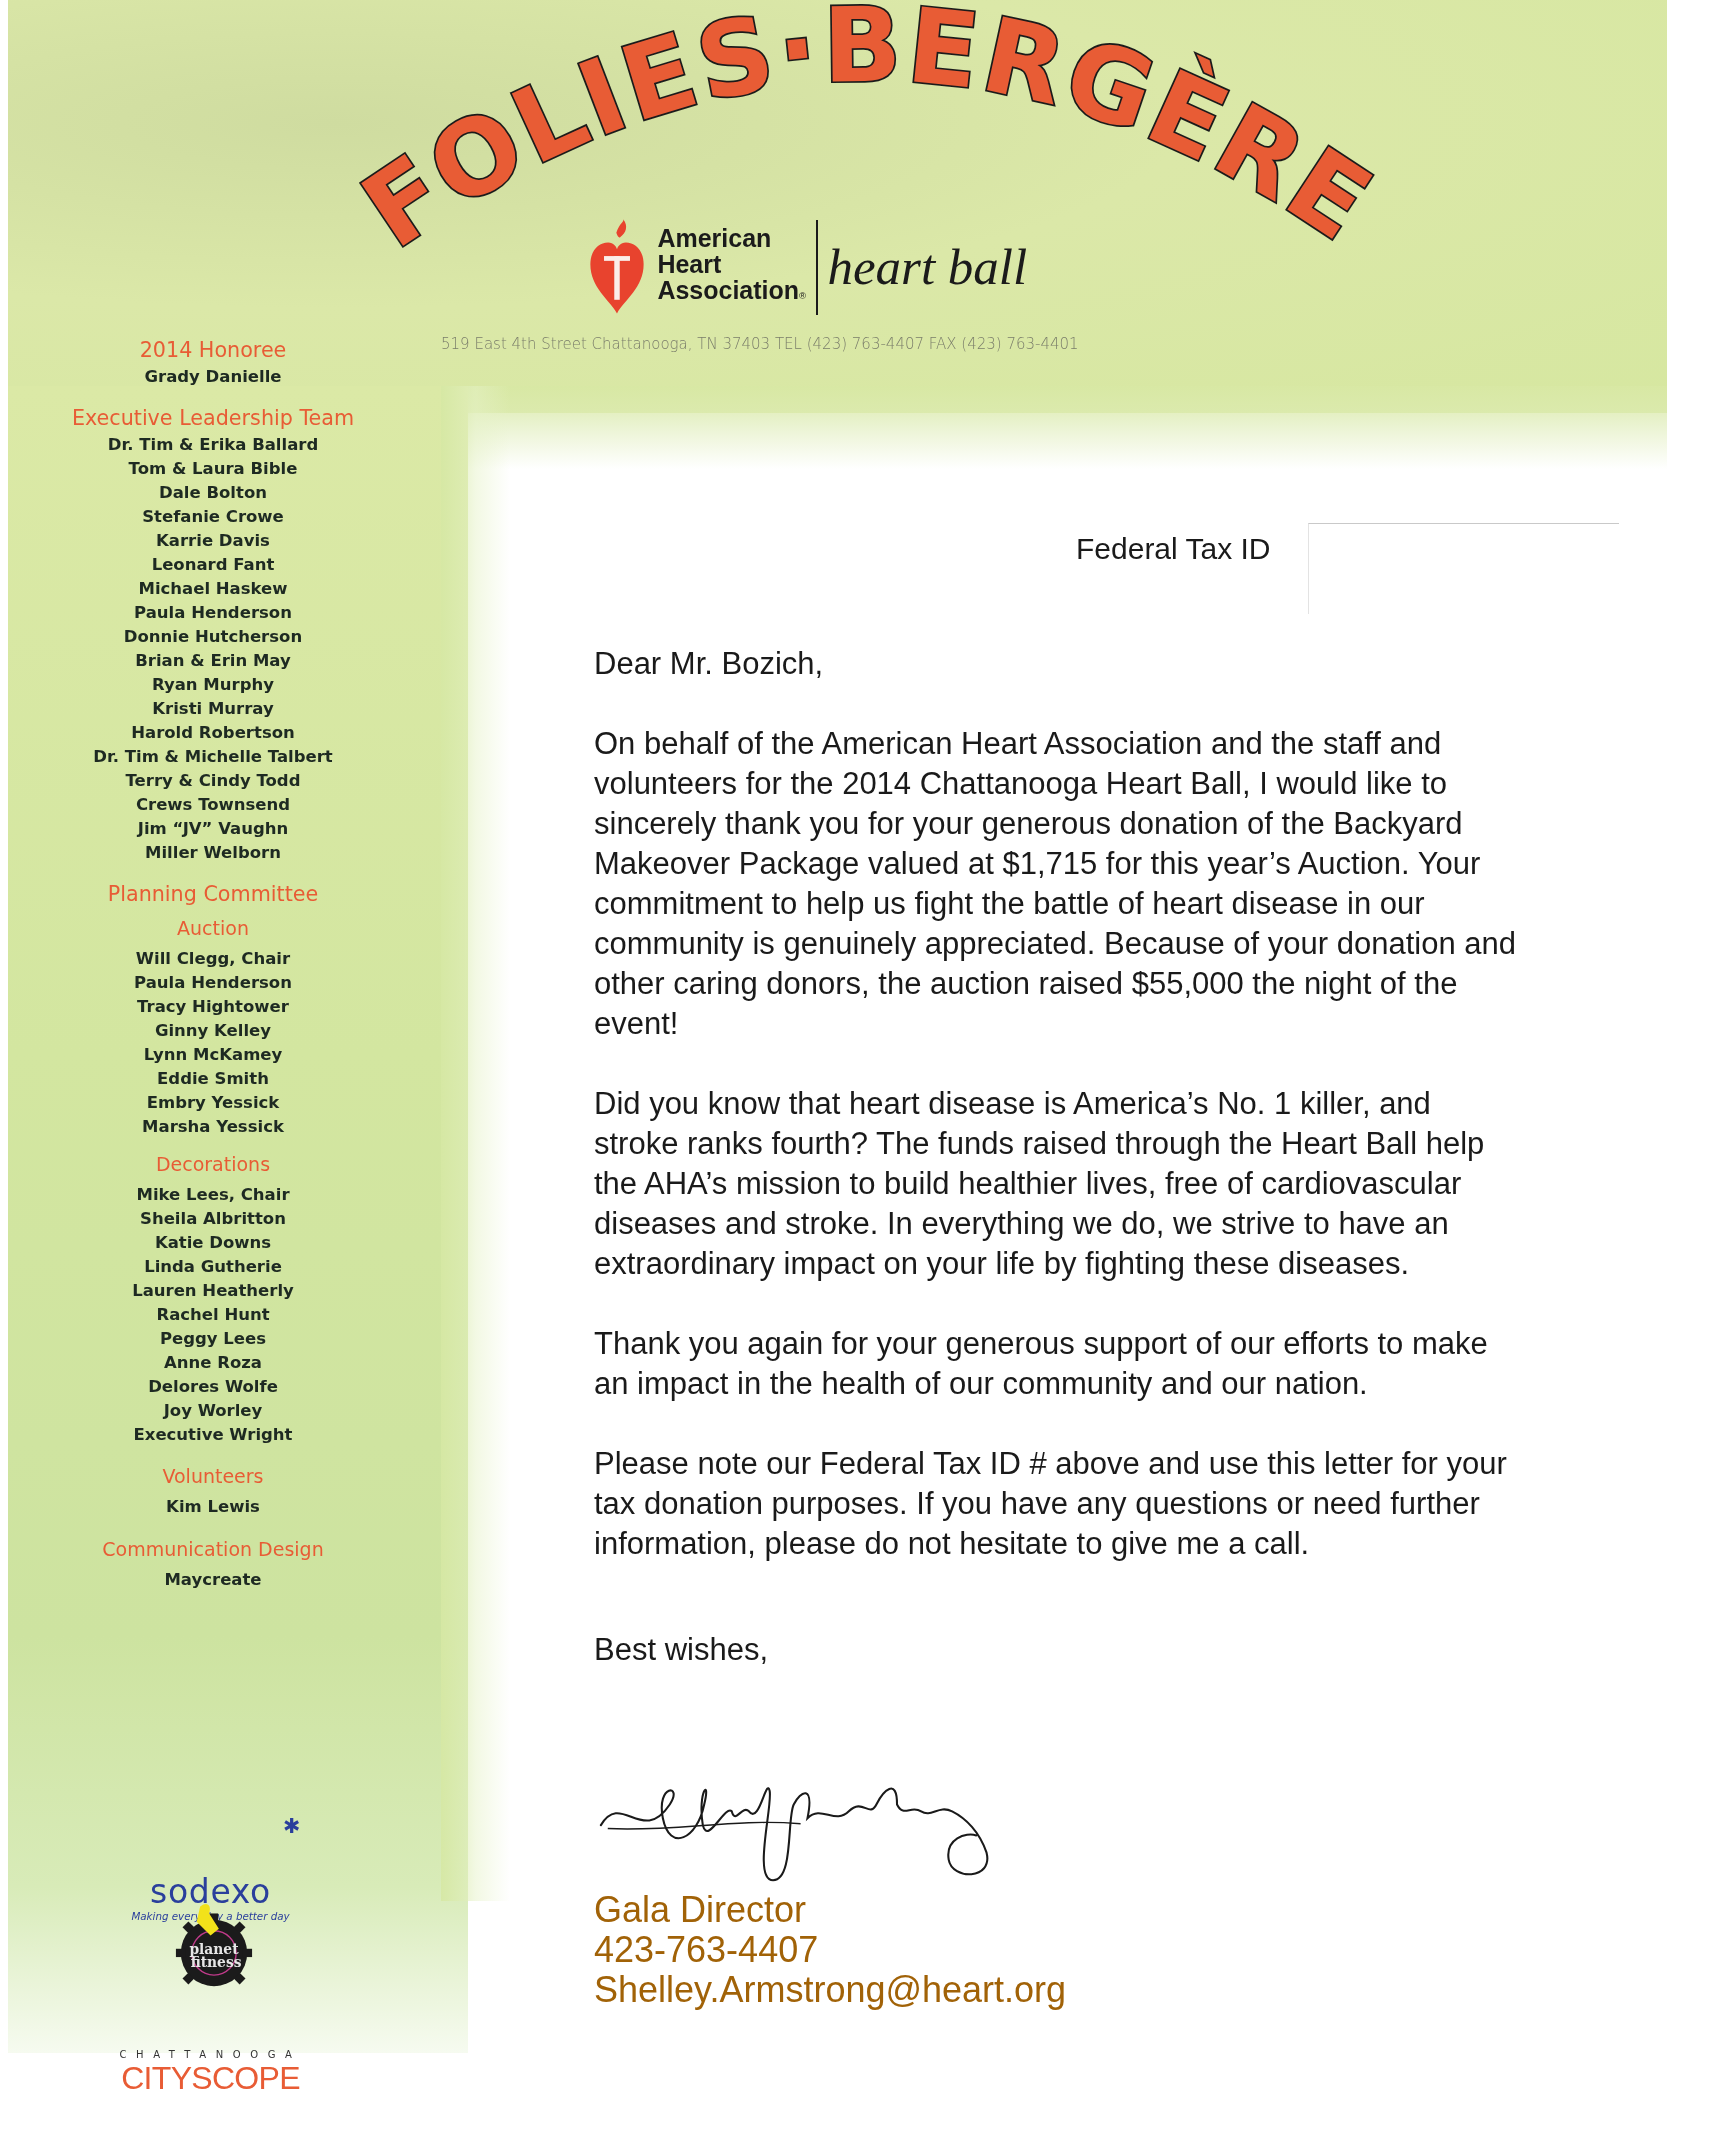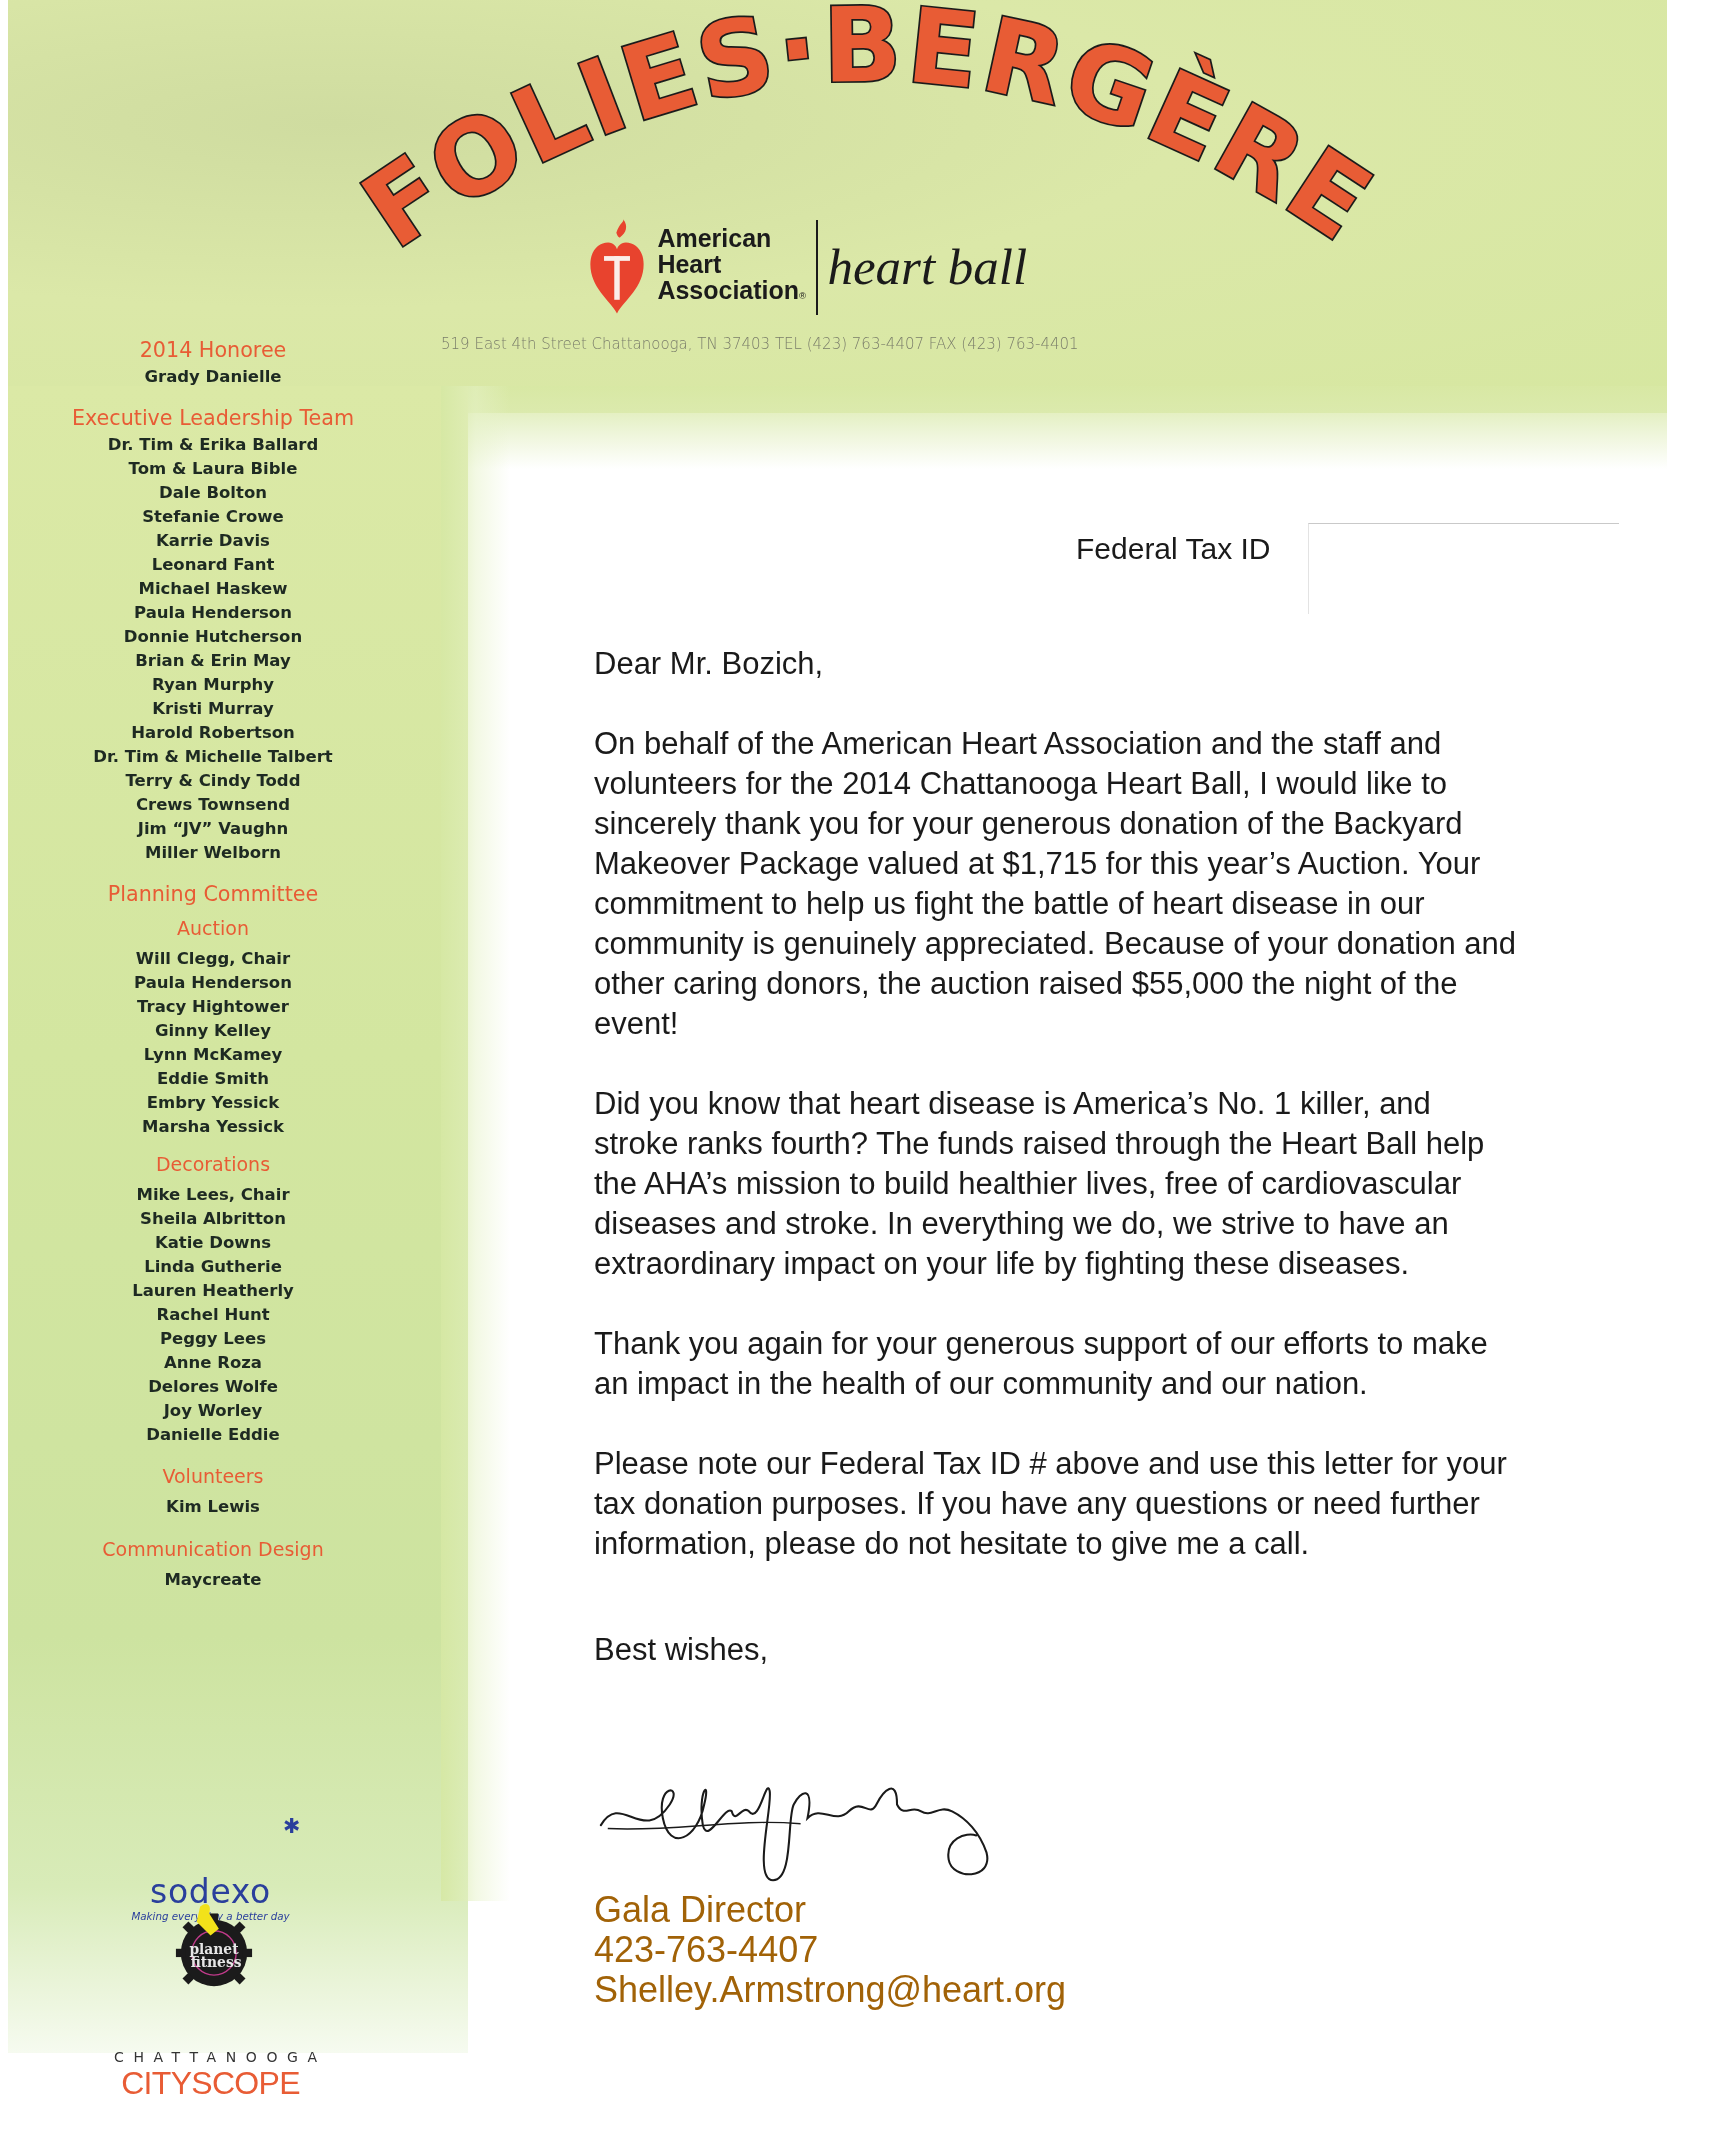--- a/index.html
+++ b/index.html
@@ -170,7 +170,7 @@
     <div class="sb-item">Anne Roza</div>
     <div class="sb-item">Delores Wolfe</div>
     <div class="sb-item">Joy Worley</div>
-    <div class="sb-item">Danielle Eddie</div>
+    <div class="sb-item">Executive Wright</div>
   </div>
   <div class="sb-section">
     <p class="sb-sub">Volunteers</p>

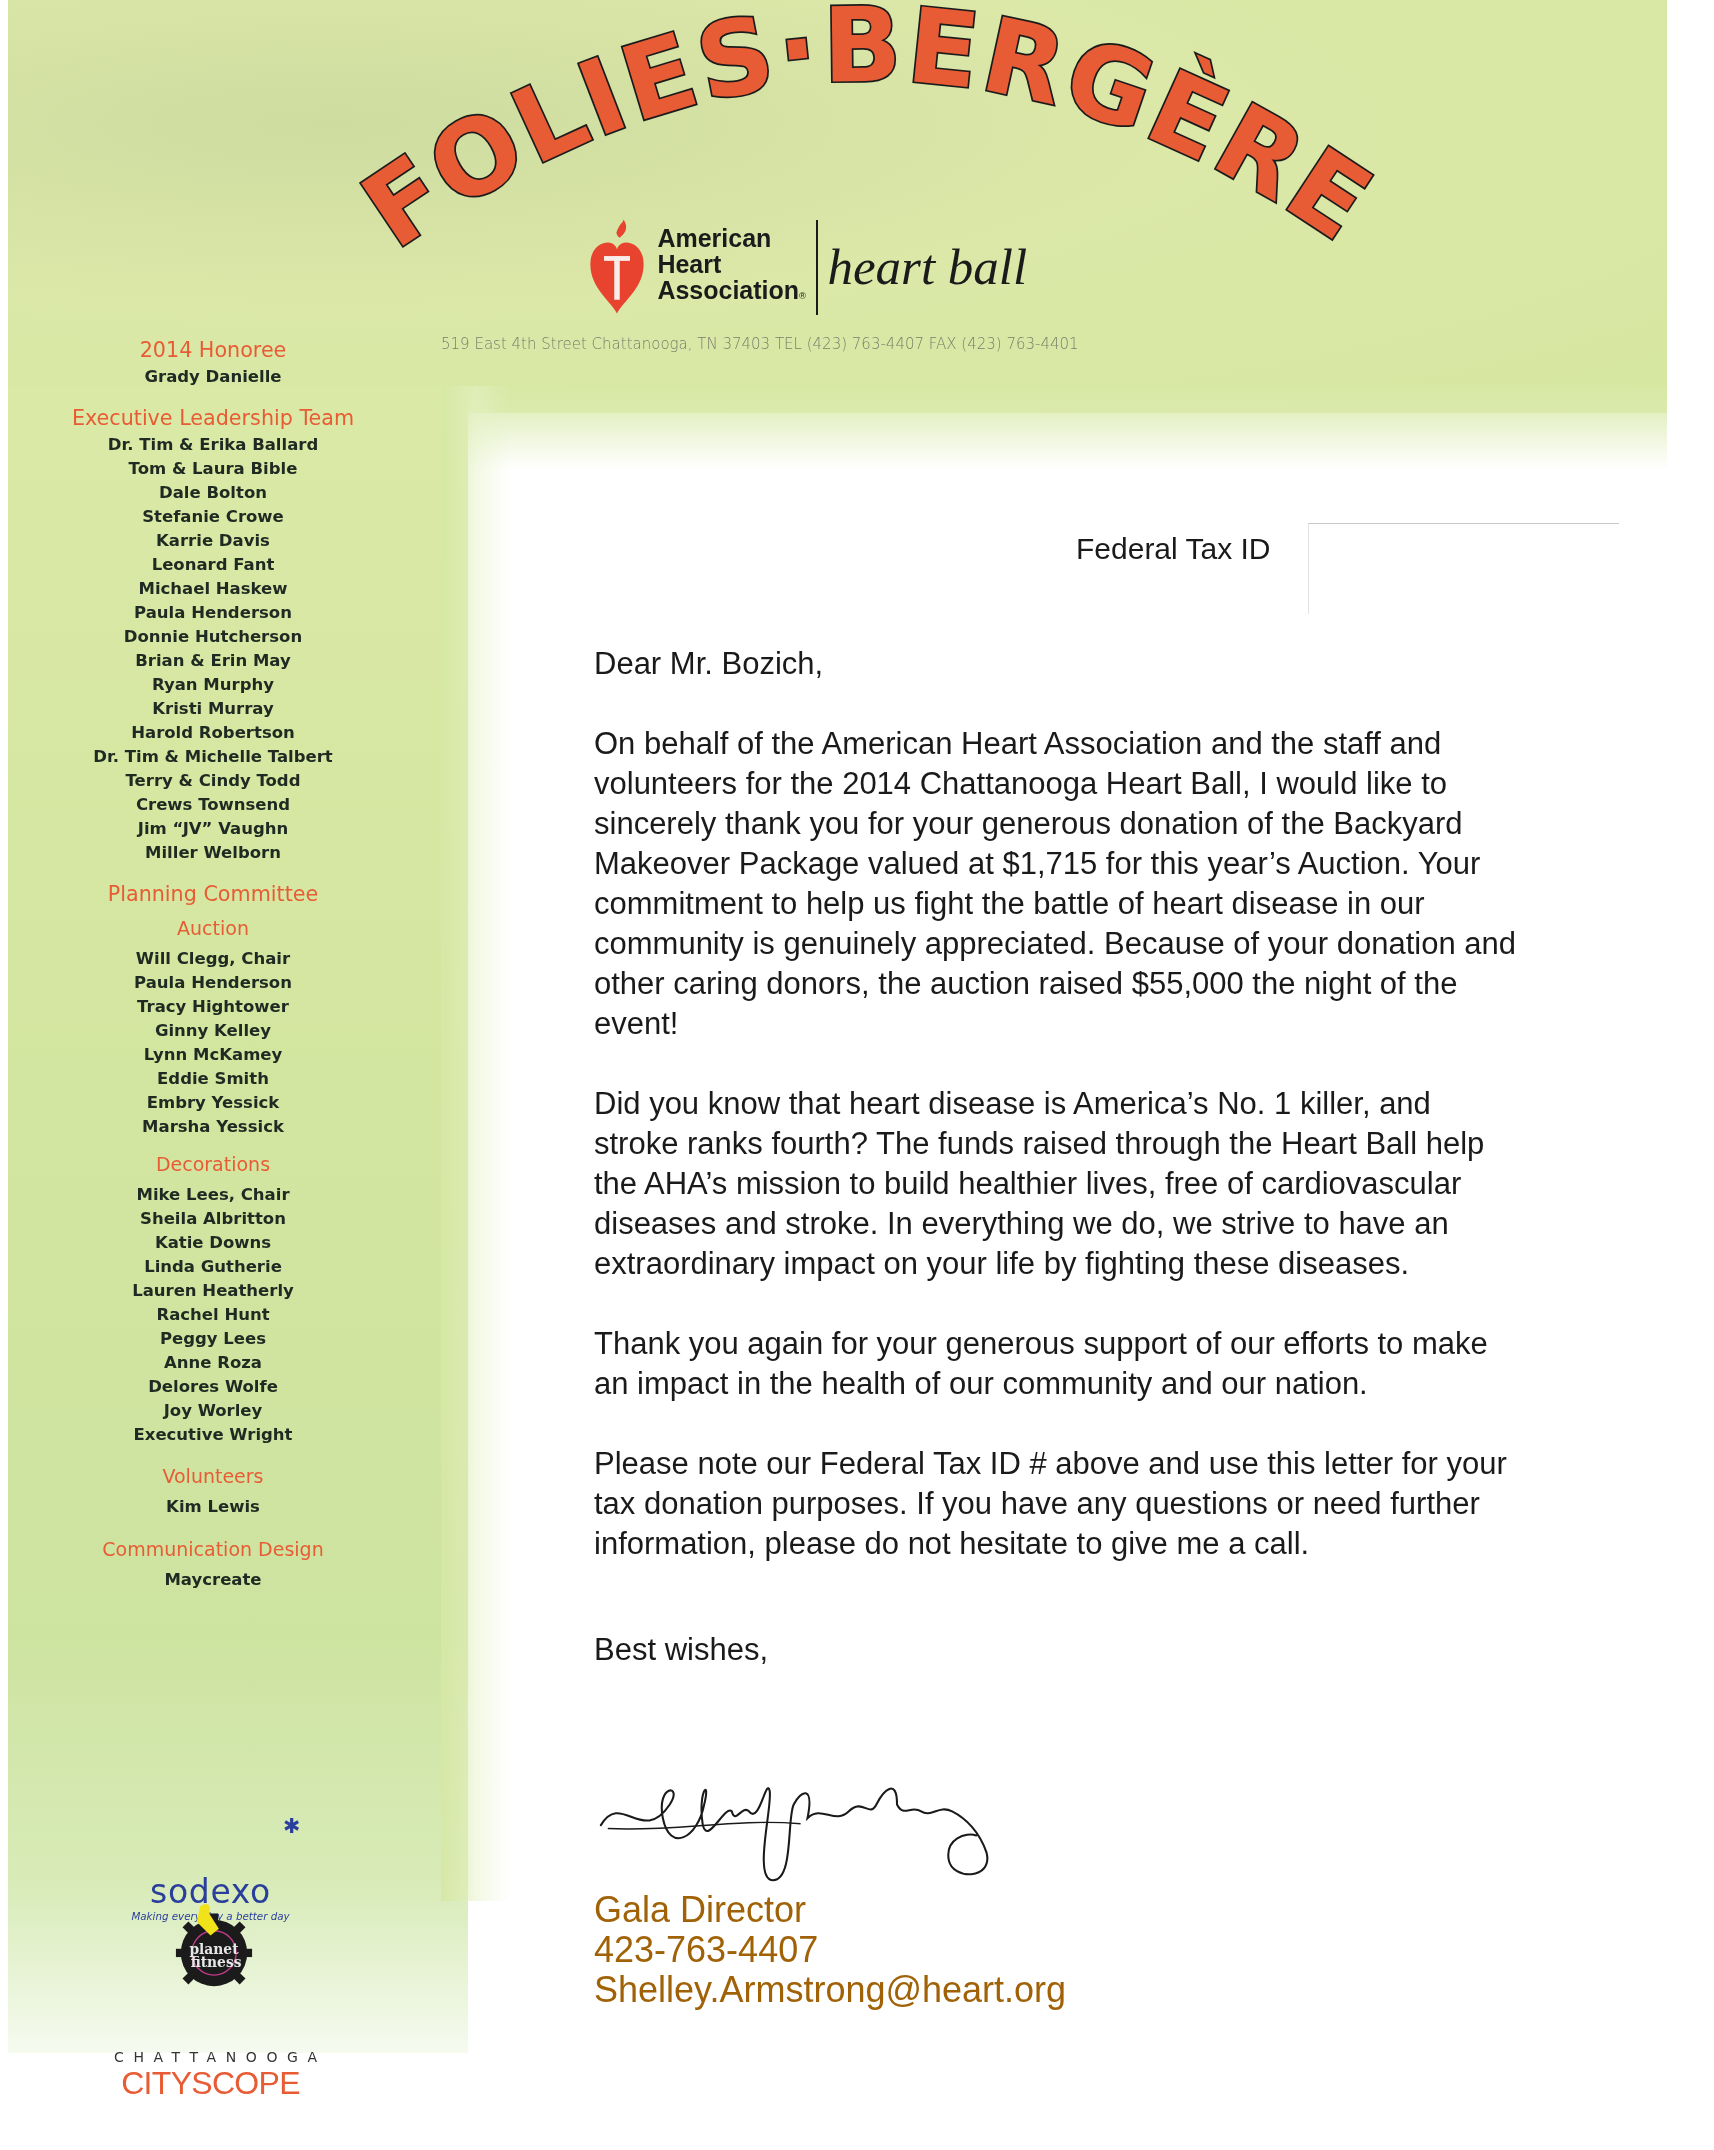--- a/index.html
+++ b/index.html
@@ -65,7 +65,7 @@
   .sodexo-tag { font-family:"DejaVu Sans", sans-serif; font-style:italic; font-size:10.3px; color:#2a3f9c; margin-top:-1.4px; }
   .sponsor-planet { position:absolute; left:169px; top:1901px; width:90px; height:90px; }
   .sponsor-city { position:absolute; left:114px; top:2049px; width:193px; text-align:center; }
-  .city-top { font-family:"DejaVu Sans", sans-serif; font-size:14px; letter-spacing:9.6px; color:#333; }
+  .city-top { font-family:"DejaVu Sans", sans-serif; font-size:10px; letter-spacing:9.6px; color:#333; }
   .city-word { font-family:"Liberation Sans", sans-serif; font-size:32px; color:#e85c35; letter-spacing:-0.7px; }
 
   

